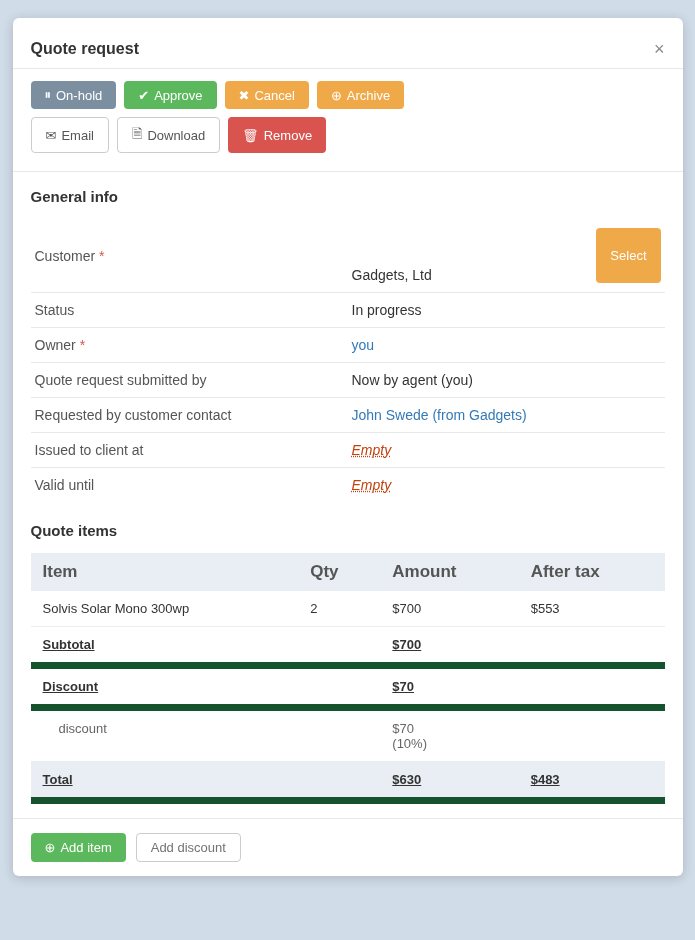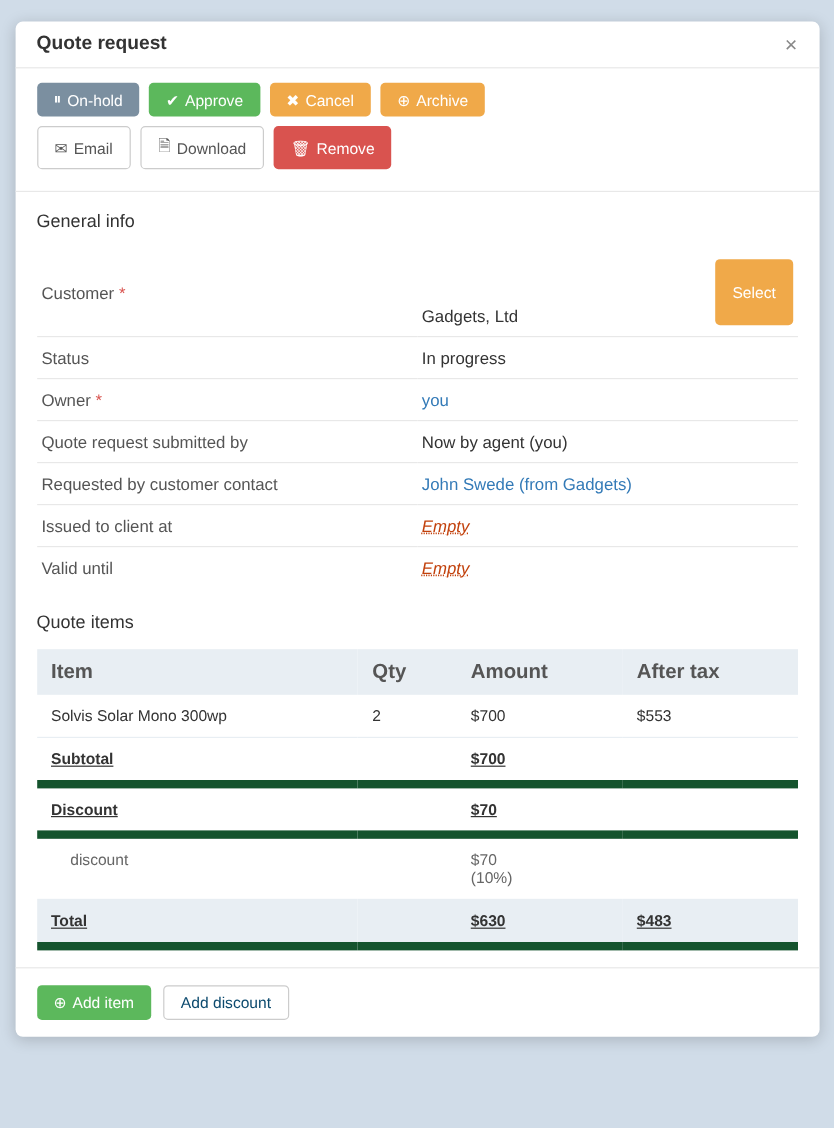--- a/index.html
+++ b/index.html
@@ -26,7 +26,7 @@
       display: flex;
       justify-content: space-between;
       align-items: flex-start;
-      padding: 10px 18px 10px 18px;
+      padding: 22px 18px 10px 18px;
       border-bottom: 1px solid #e8e8e8;
     }
     .modal-title {

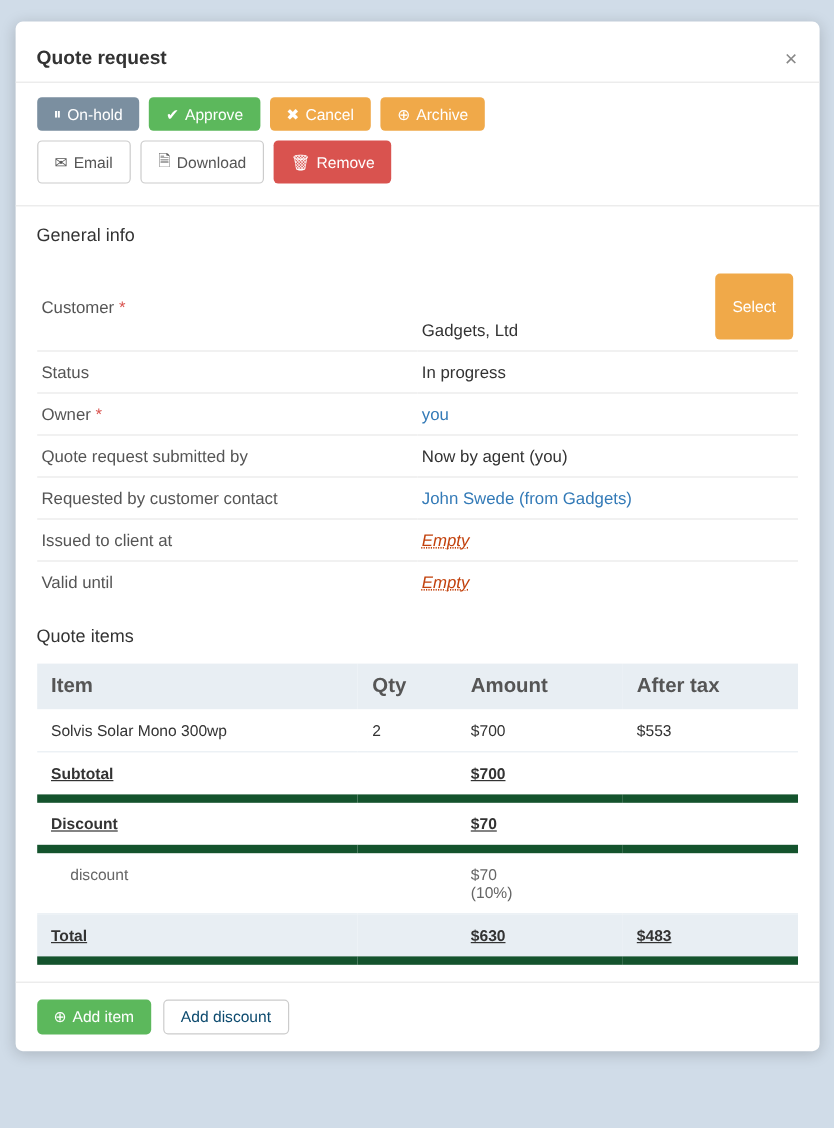--- a/index.html
+++ b/index.html
@@ -128,7 +128,7 @@
     }
     .section-title {
       font-size: 15px;
-      font-weight: normal;
+      font-weight: bold;
       margin-bottom: 14px;
       color: #333;
     }

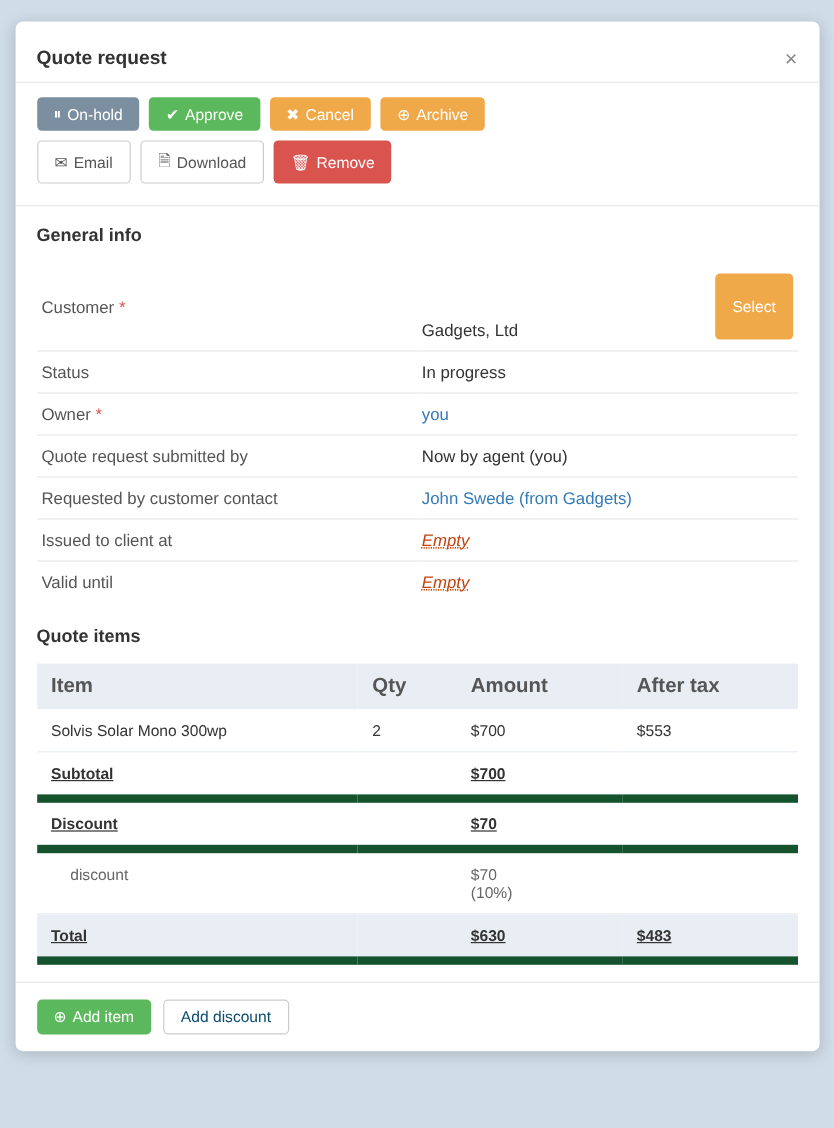--- a/index.html
+++ b/index.html
@@ -116,7 +116,7 @@
     }
     .btn-add-discount {
       background: #fff;
-      color: #0c4a6e;
+      color: #737373;
       border: 1px solid #ccc;
       padding: 1px 14px;
       border-radius: 4px;

